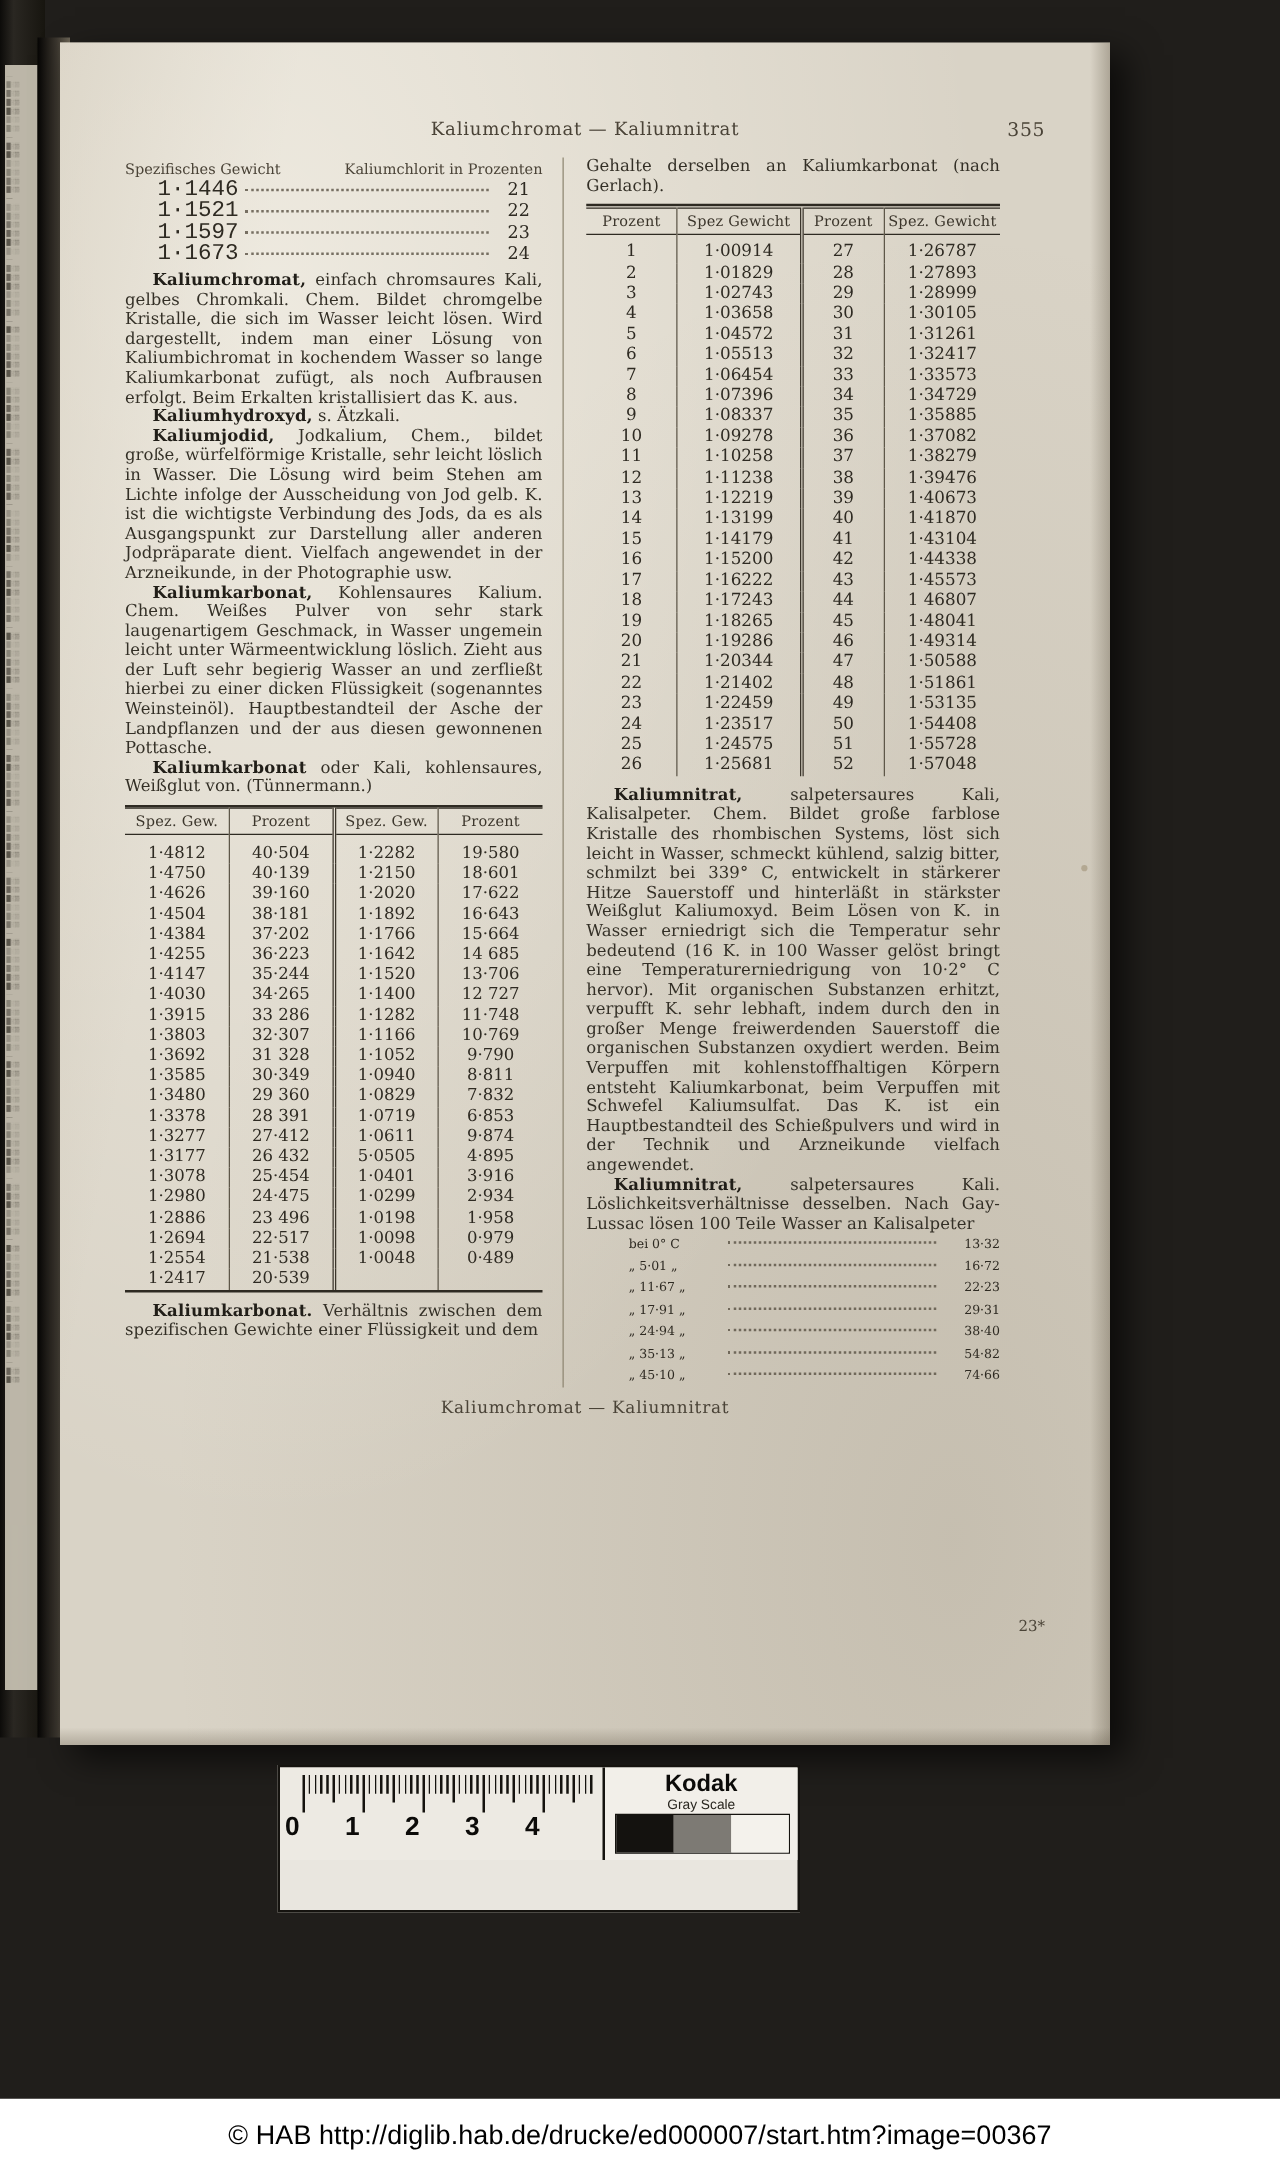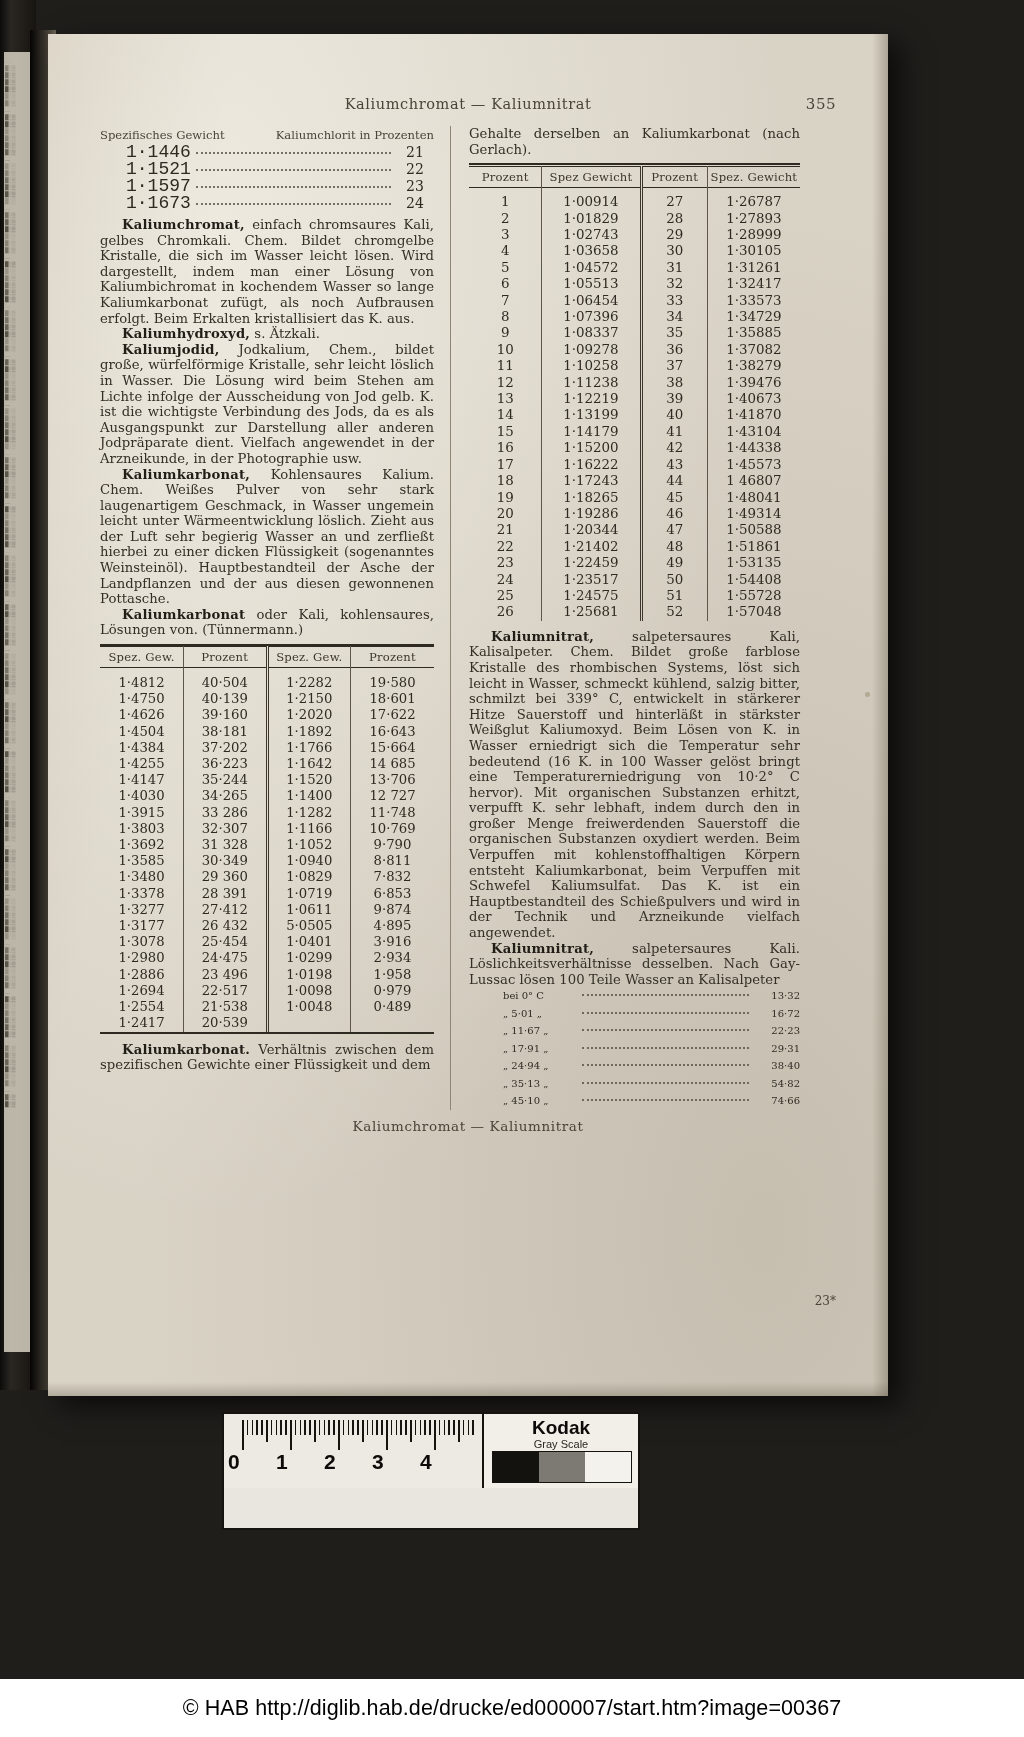--- a/index.html
+++ b/index.html
@@ -393,7 +393,7 @@
           </p>
 
           <p class="body fr">
-            <span class="hw">Kaliumkarbonat</span><span> oder Kali, kohlensaures, Lösungen von. (Tünnermann.)</span>
+            <span class="hw">Kaliumkarbonat</span><span> oder Kali, kohlensaures, Weißglut von. (Tünnermann.)</span>
           </p>
 
           <div class="tbl-wrap" id="tun-table">

